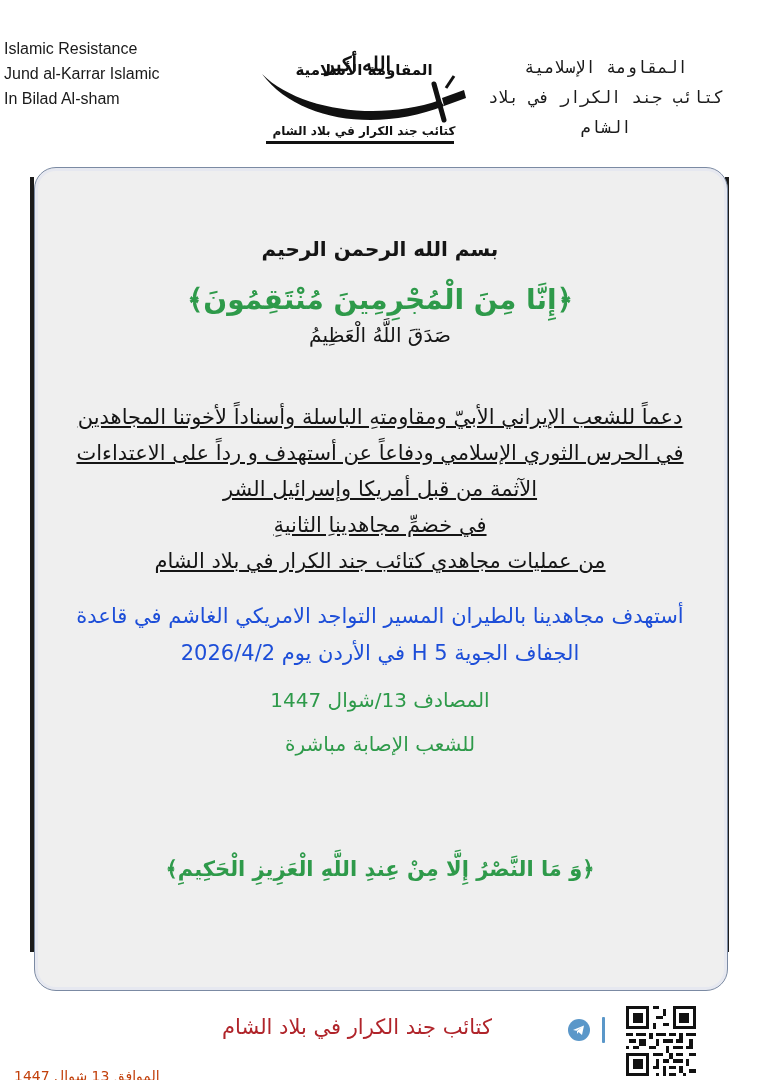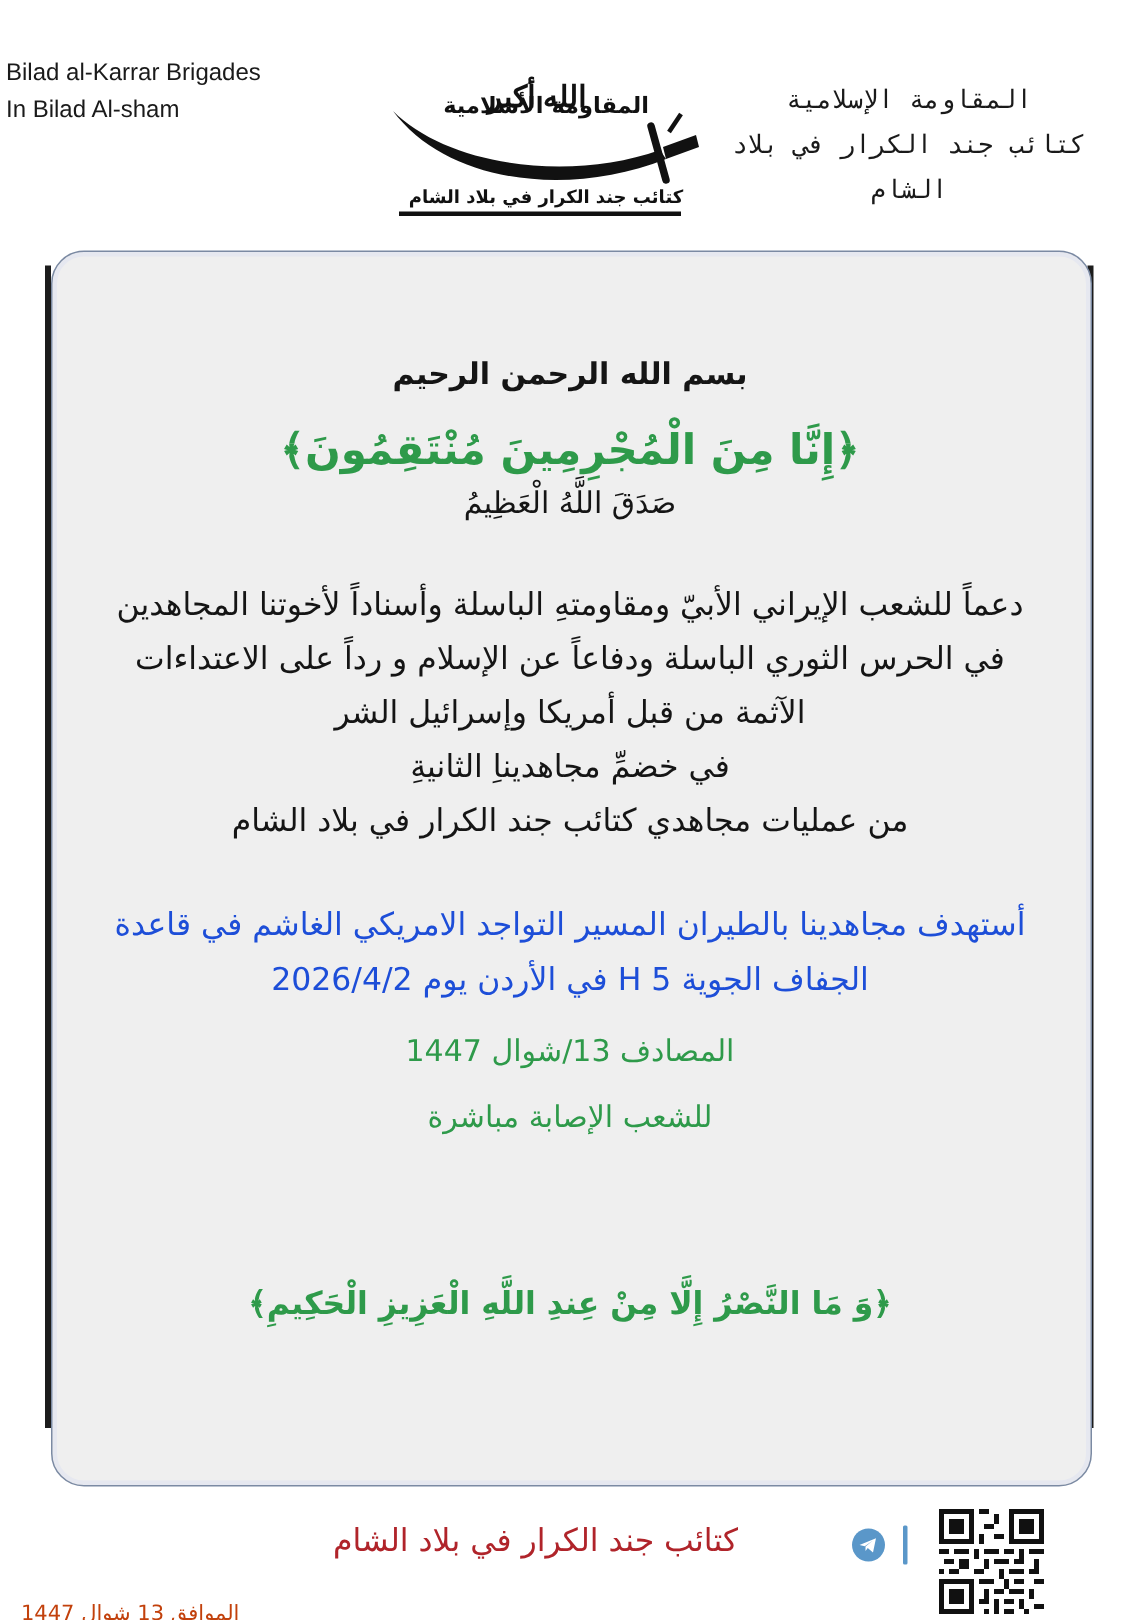--- a/index.html
+++ b/index.html
@@ -49,6 +49,7 @@
 <body>
 
 <div class="abs en-header">
+  <div>Islamic Resistance</div>
   <div>Bilad al-Karrar Brigades</div>
   <div>In Bilad Al-sham</div>
 </div>

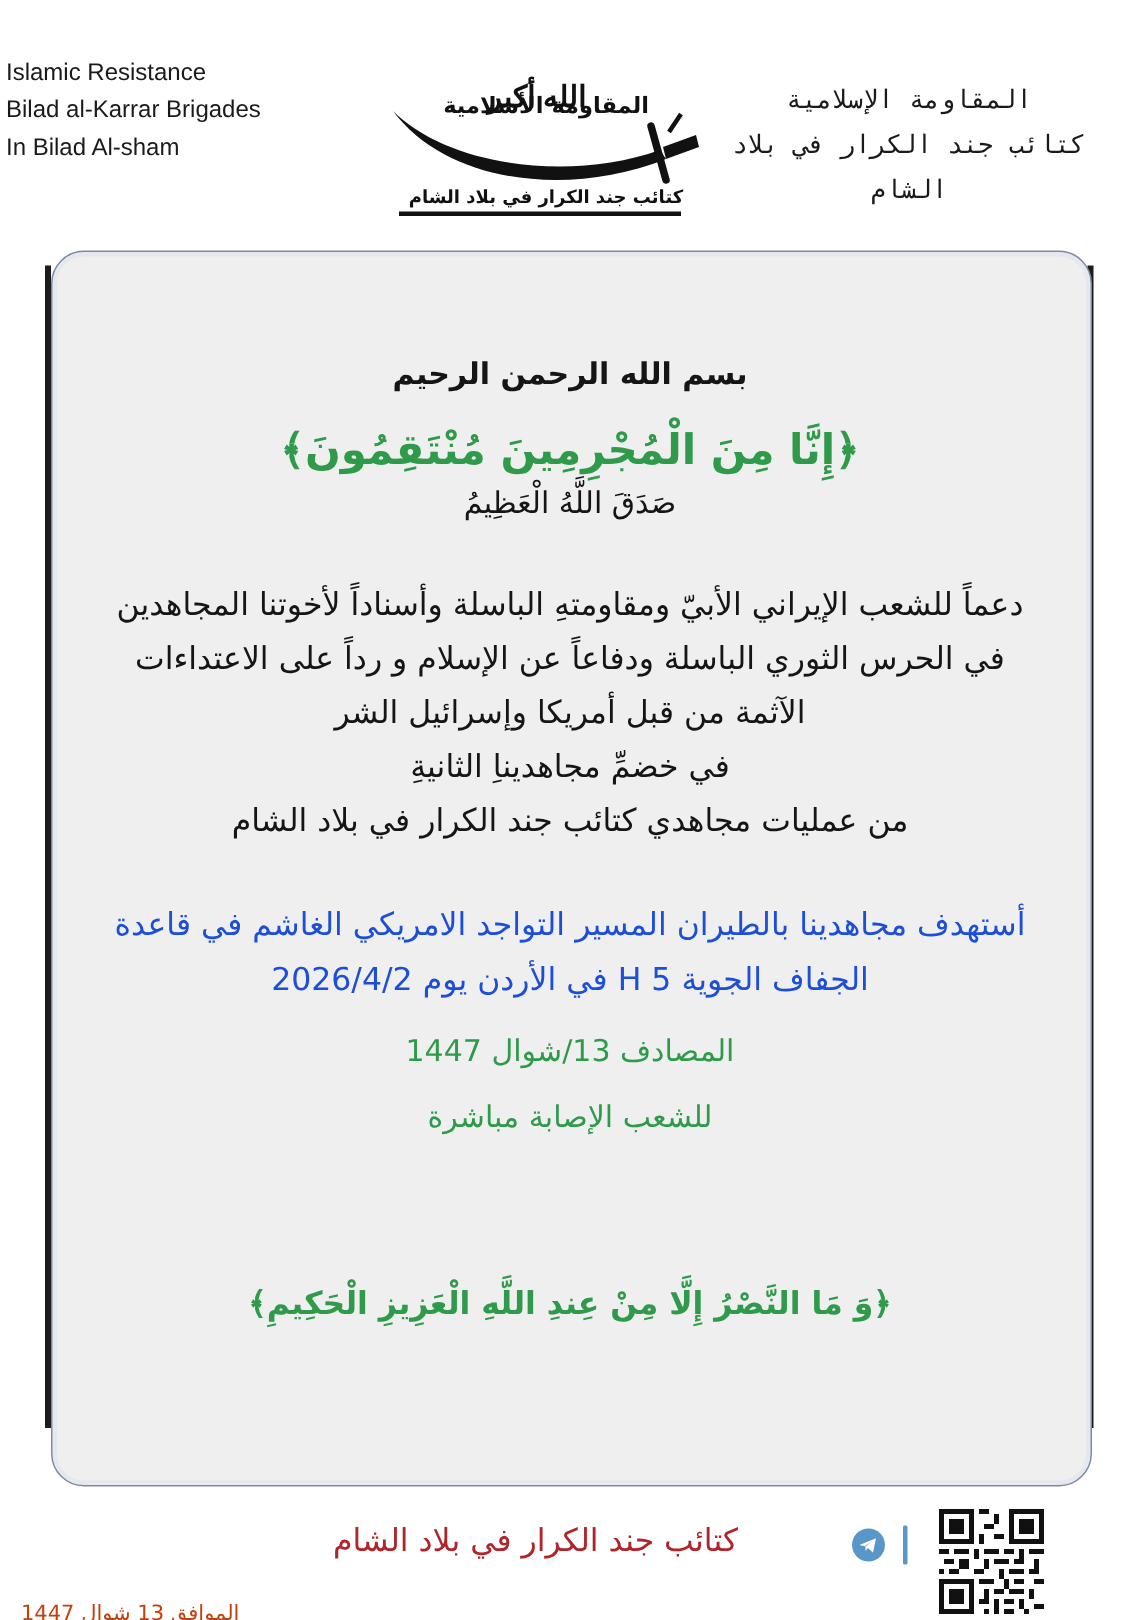--- a/index.html
+++ b/index.html
@@ -50,7 +50,7 @@
 
 <div class="abs en-header">
   <div>Islamic Resistance</div>
-  <div>Bilad al-Karrar Brigades</div>
+  <div>Jund al-Karrar Islamic</div>
   <div>In Bilad Al-sham</div>
 </div>
 

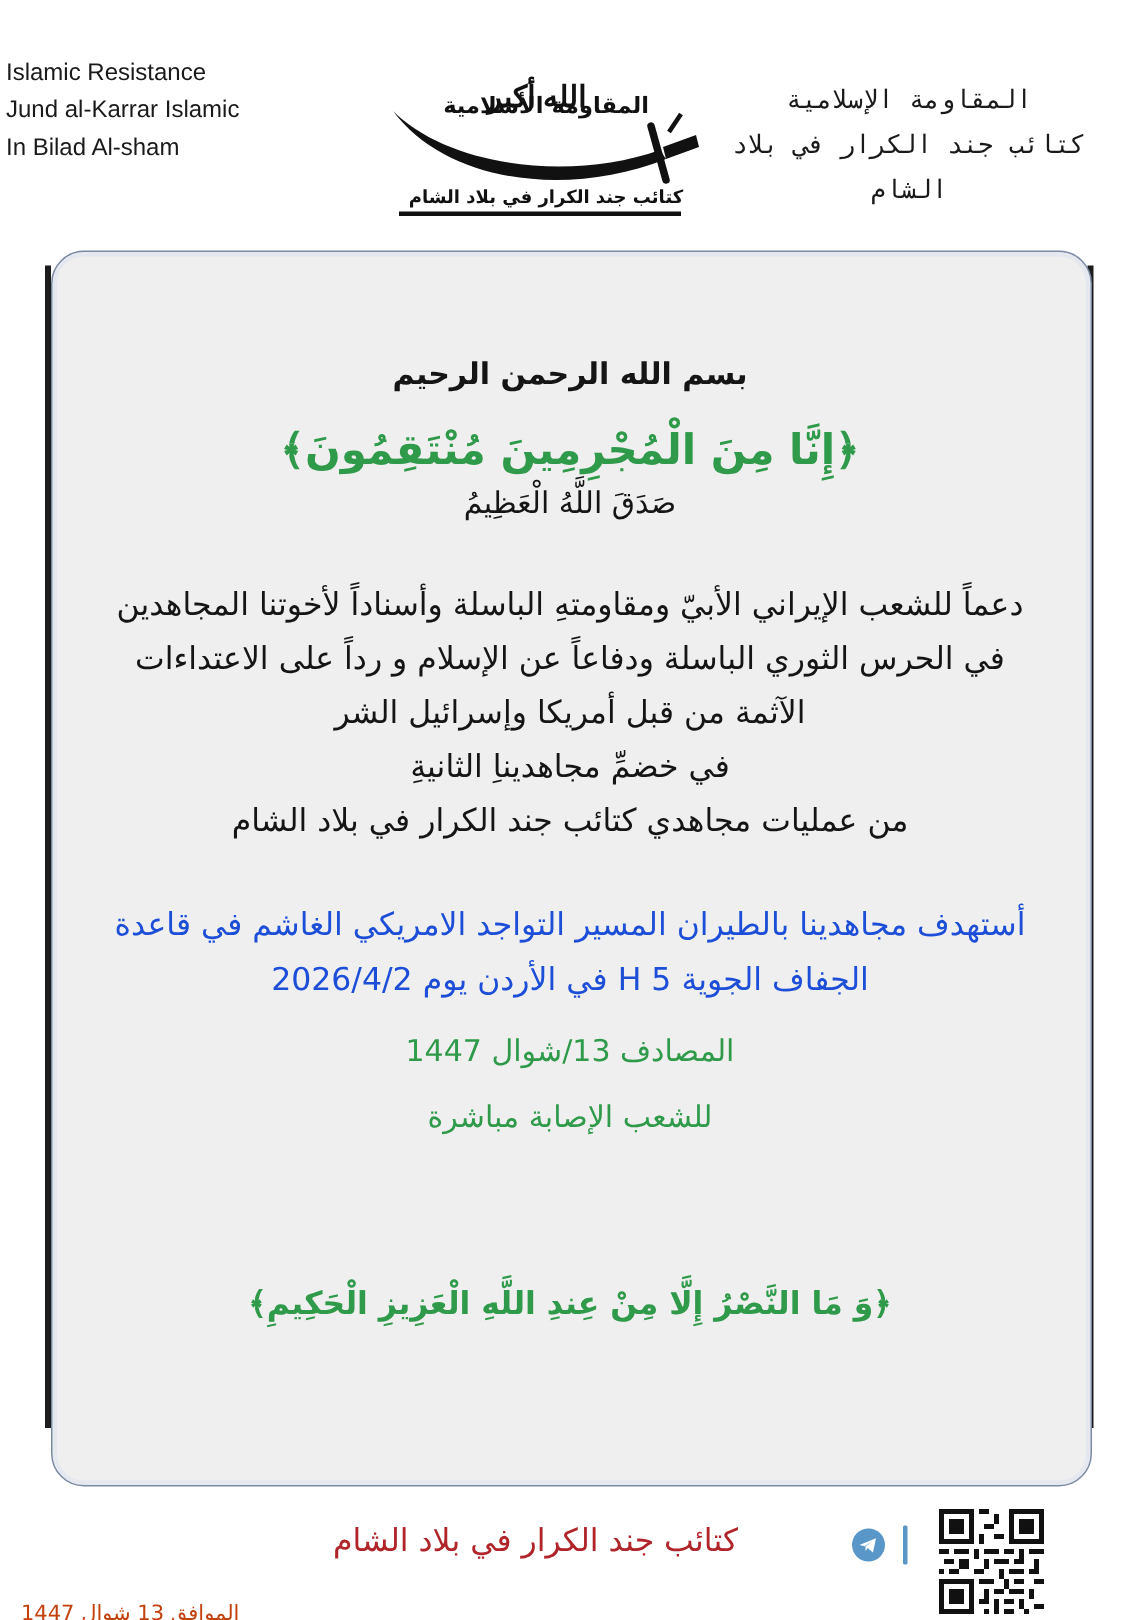--- a/index.html
+++ b/index.html
@@ -32,7 +32,7 @@
   .basmala { top: 237px; font-size: 20px; font-weight: bold; color: #151515; }
   .verse1 { top: 283px; font-size: 28px; font-weight: bold; color: #2e9a4a; }
   .sadaq { top: 323px; font-size: 20px; color: #151515; }
-  .body-lines { top: 385px; font-size: 21px; line-height: 36px; color: #151515; }
+  .body-lines { top: 399px; font-size: 21px; line-height: 36px; color: #151515; text-decoration: underline; }
   .green-lines { top: 598px; font-size: 21px; line-height: 37px; color: #1d4ed8; }
   .green-date { top: 688px; font-size: 20px; color: #2e9a4a; }
   .green-hit { top: 732px; font-size: 20px; color: #2e9a4a; }

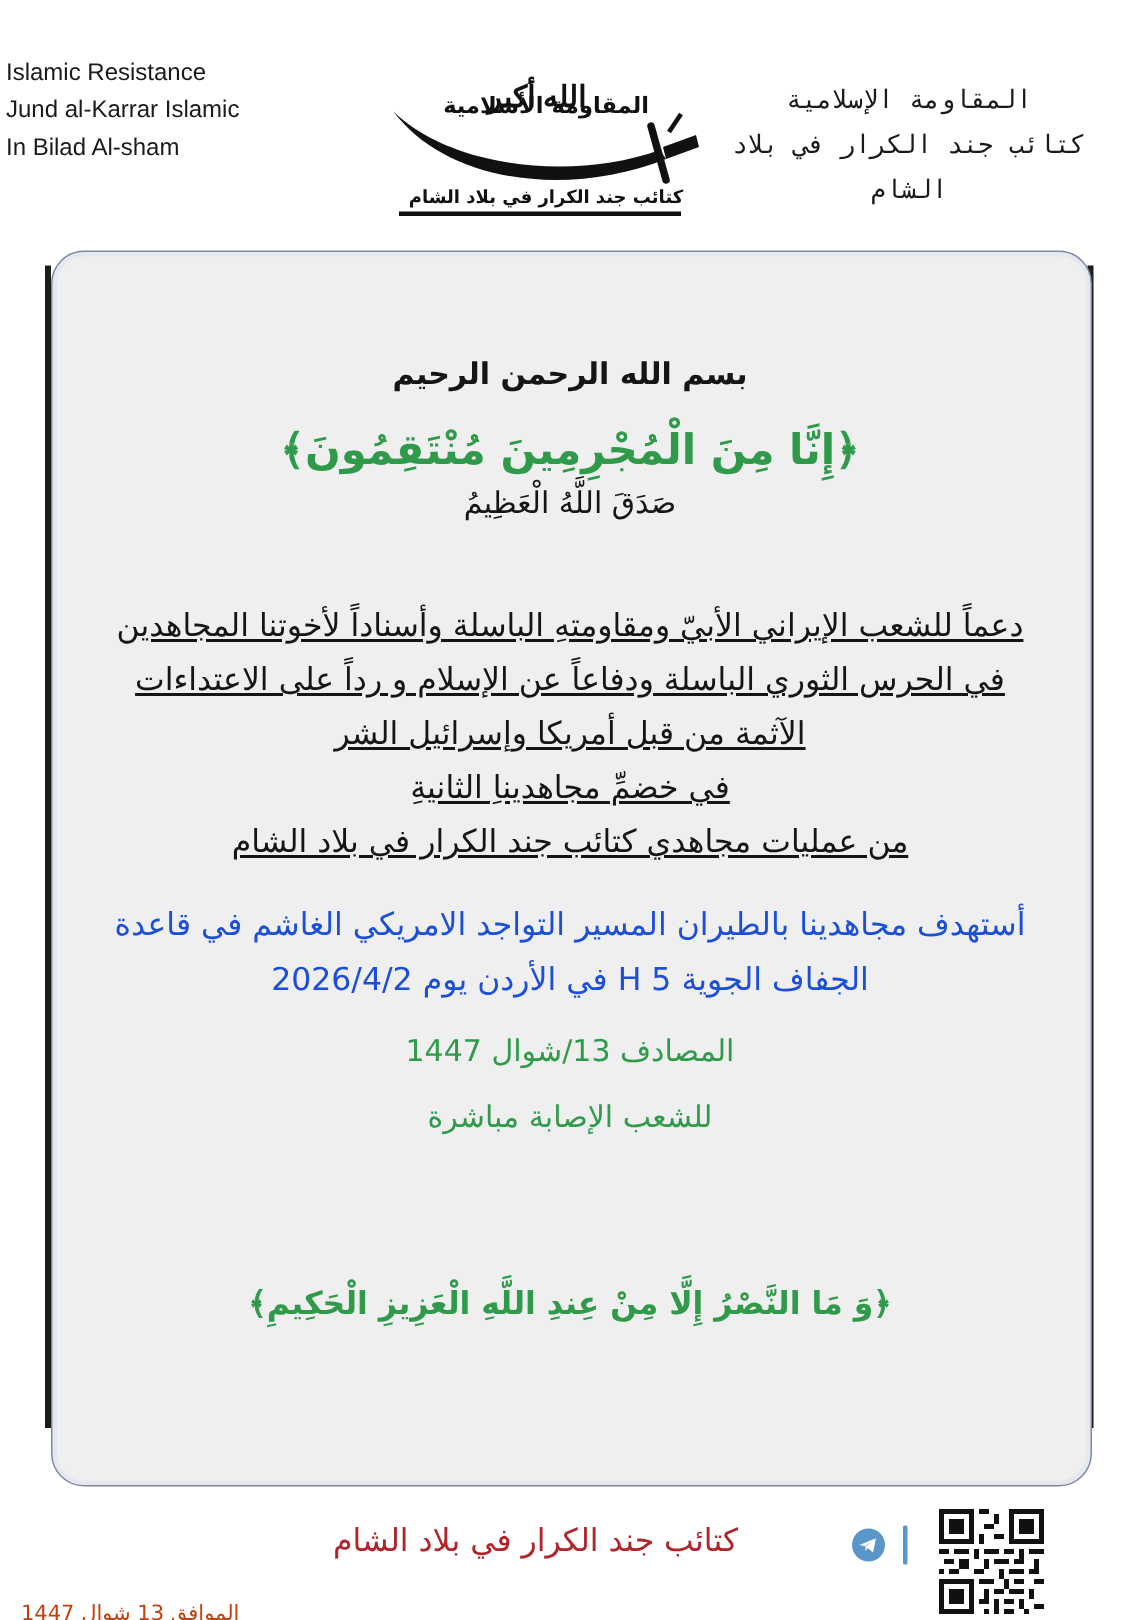--- a/index.html
+++ b/index.html
@@ -82,7 +82,7 @@
 
 <div class="abs content body-lines">
   <div>دعماً للشعب الإيراني الأبيّ ومقاومتهِ الباسلة وأسناداً لأخوتنا المجاهدين</div>
-  <div>في الحرس الثوري الباسلة ودفاعاً عن الإسلام و رداً على الاعتداءات</div>
+  <div>في الحرس الثوري الإسلامي ودفاعاً عن أستهدف و رداً على الاعتداءات</div>
   <div>الآثمة من قبل أمريكا وإسرائيل الشر</div>
   <div>في خضمِّ مجاهديناِ الثانيةِ</div>
   <div>من عمليات مجاهدي كتائب جند الكرار في بلاد الشام</div>

